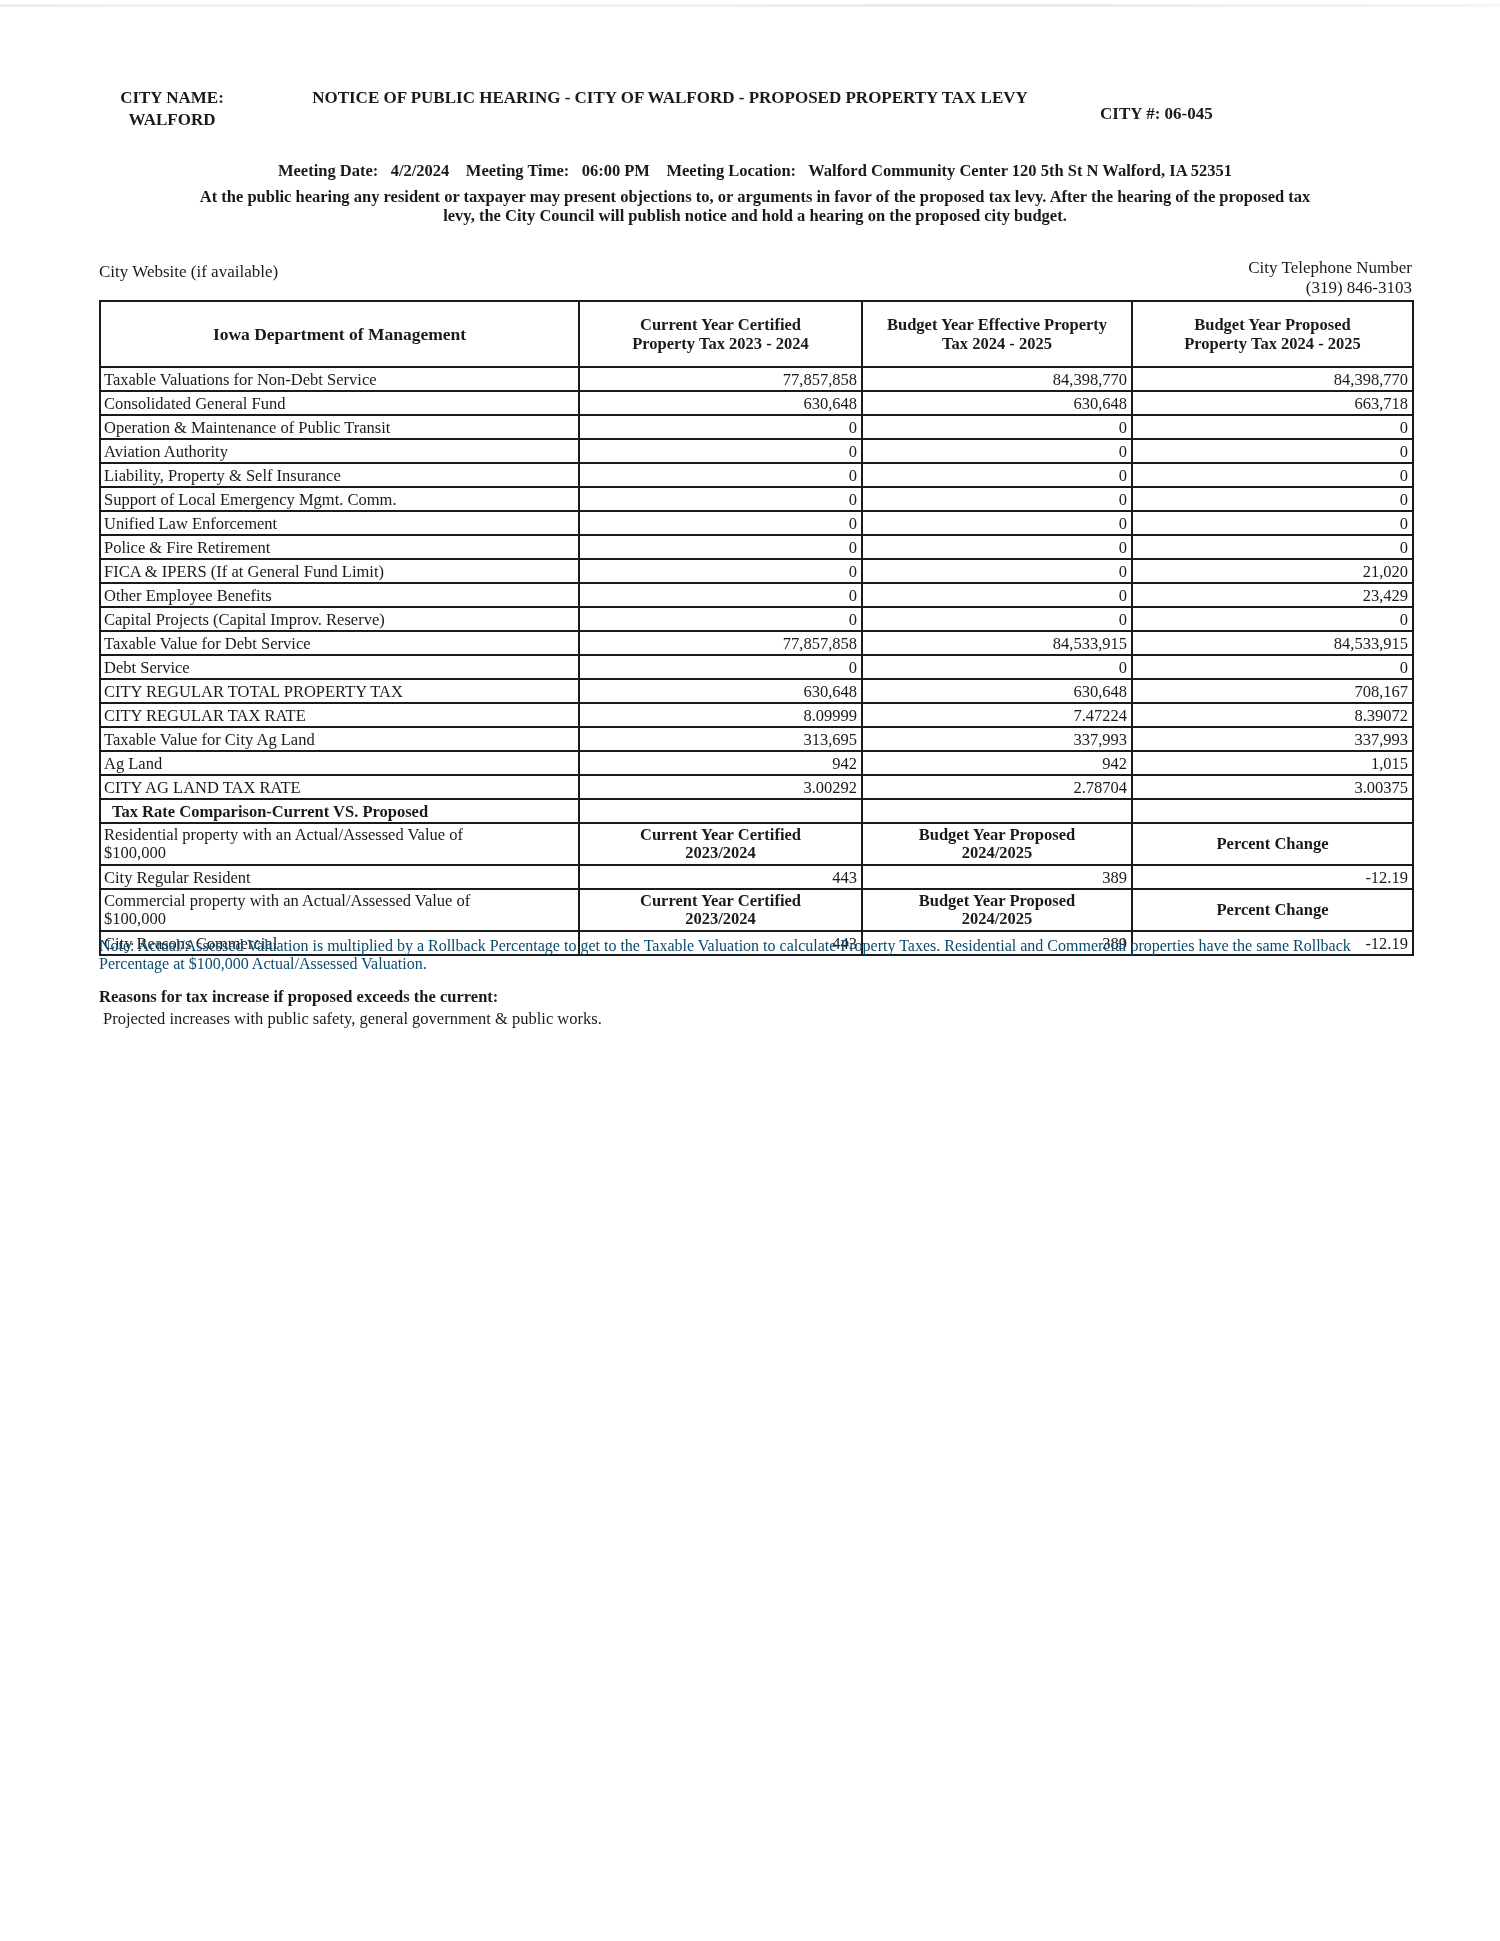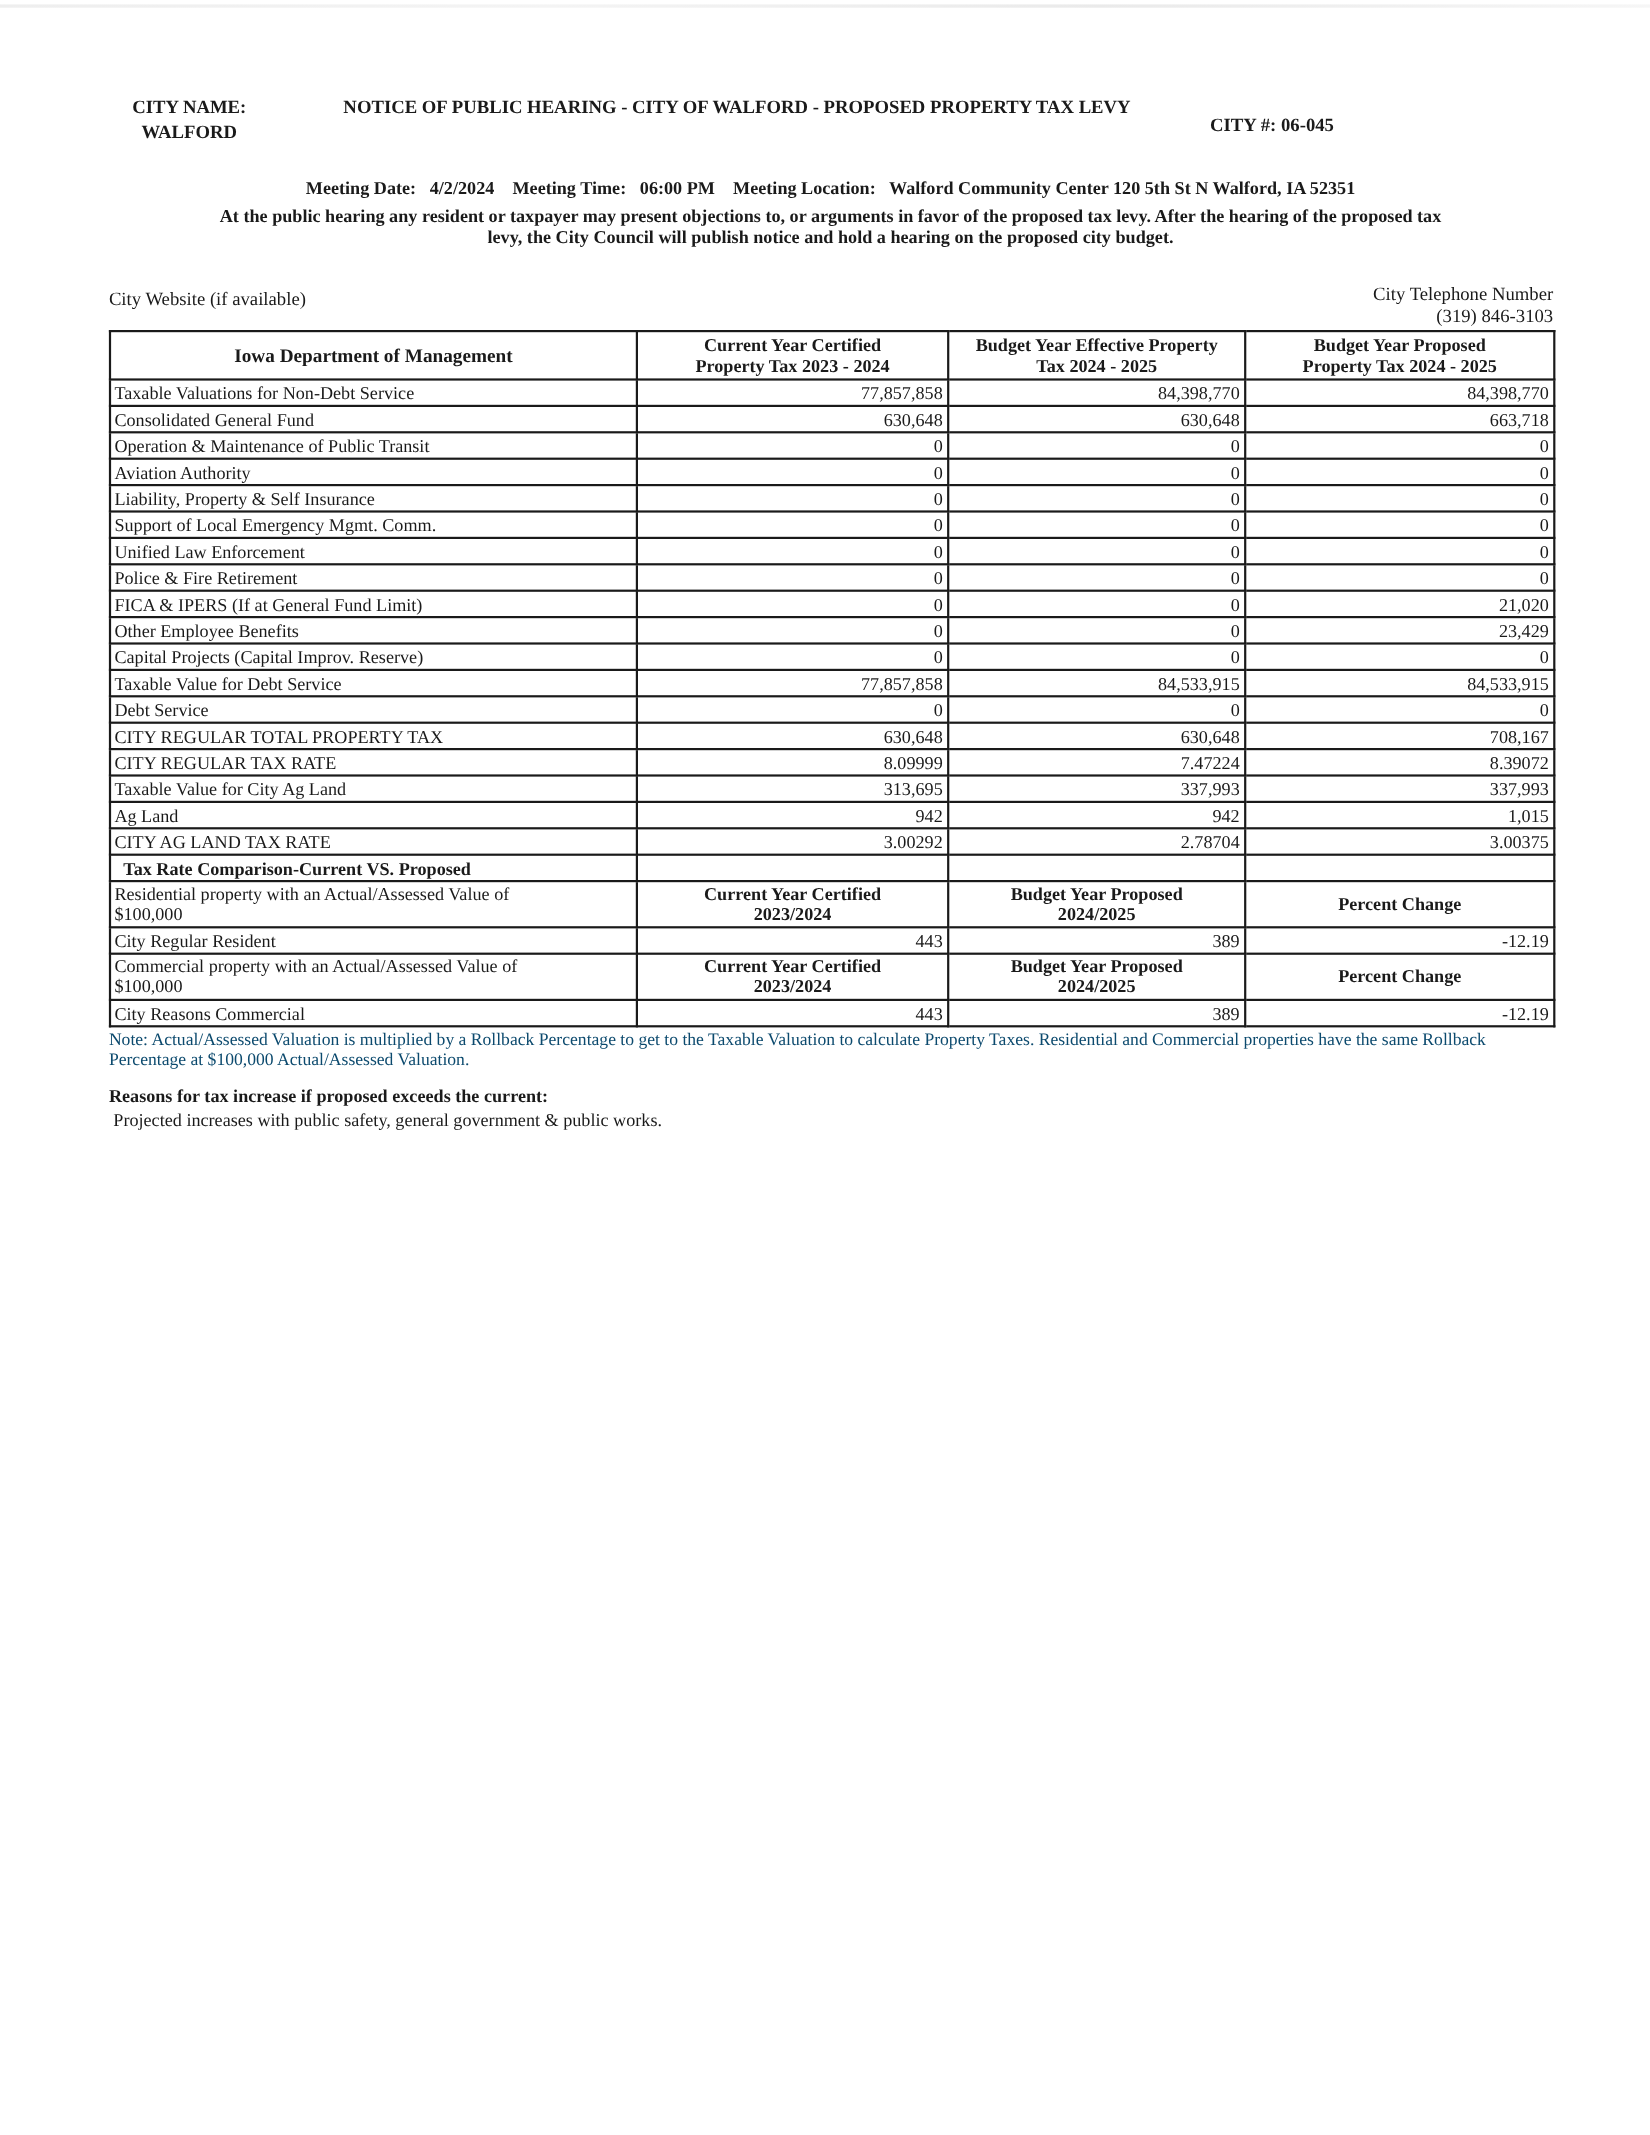--- a/index.html
+++ b/index.html
@@ -19,7 +19,7 @@
   table.levy { position: absolute; left: 99px; top: 300px; width: 1313px; border-collapse: collapse;
                font-size: 16.5px; table-layout: fixed; }
   table.levy td, table.levy th { border: 2px solid #1a1a1a; padding: 0 3px; height: 22px; line-height: 21px; }
-  table.levy th { font-weight: bold; text-align: center; line-height: 19px; padding: 2px 3px; }
+  table.levy th { font-weight: bold; text-align: center; line-height: 19px; padding: 13px 3px; }
   table.levy th.col0 { font-size: 17.5px; }
   table.levy td.num { text-align: right; padding-right: 4px; }
   table.levy td.label { text-align: left; }

